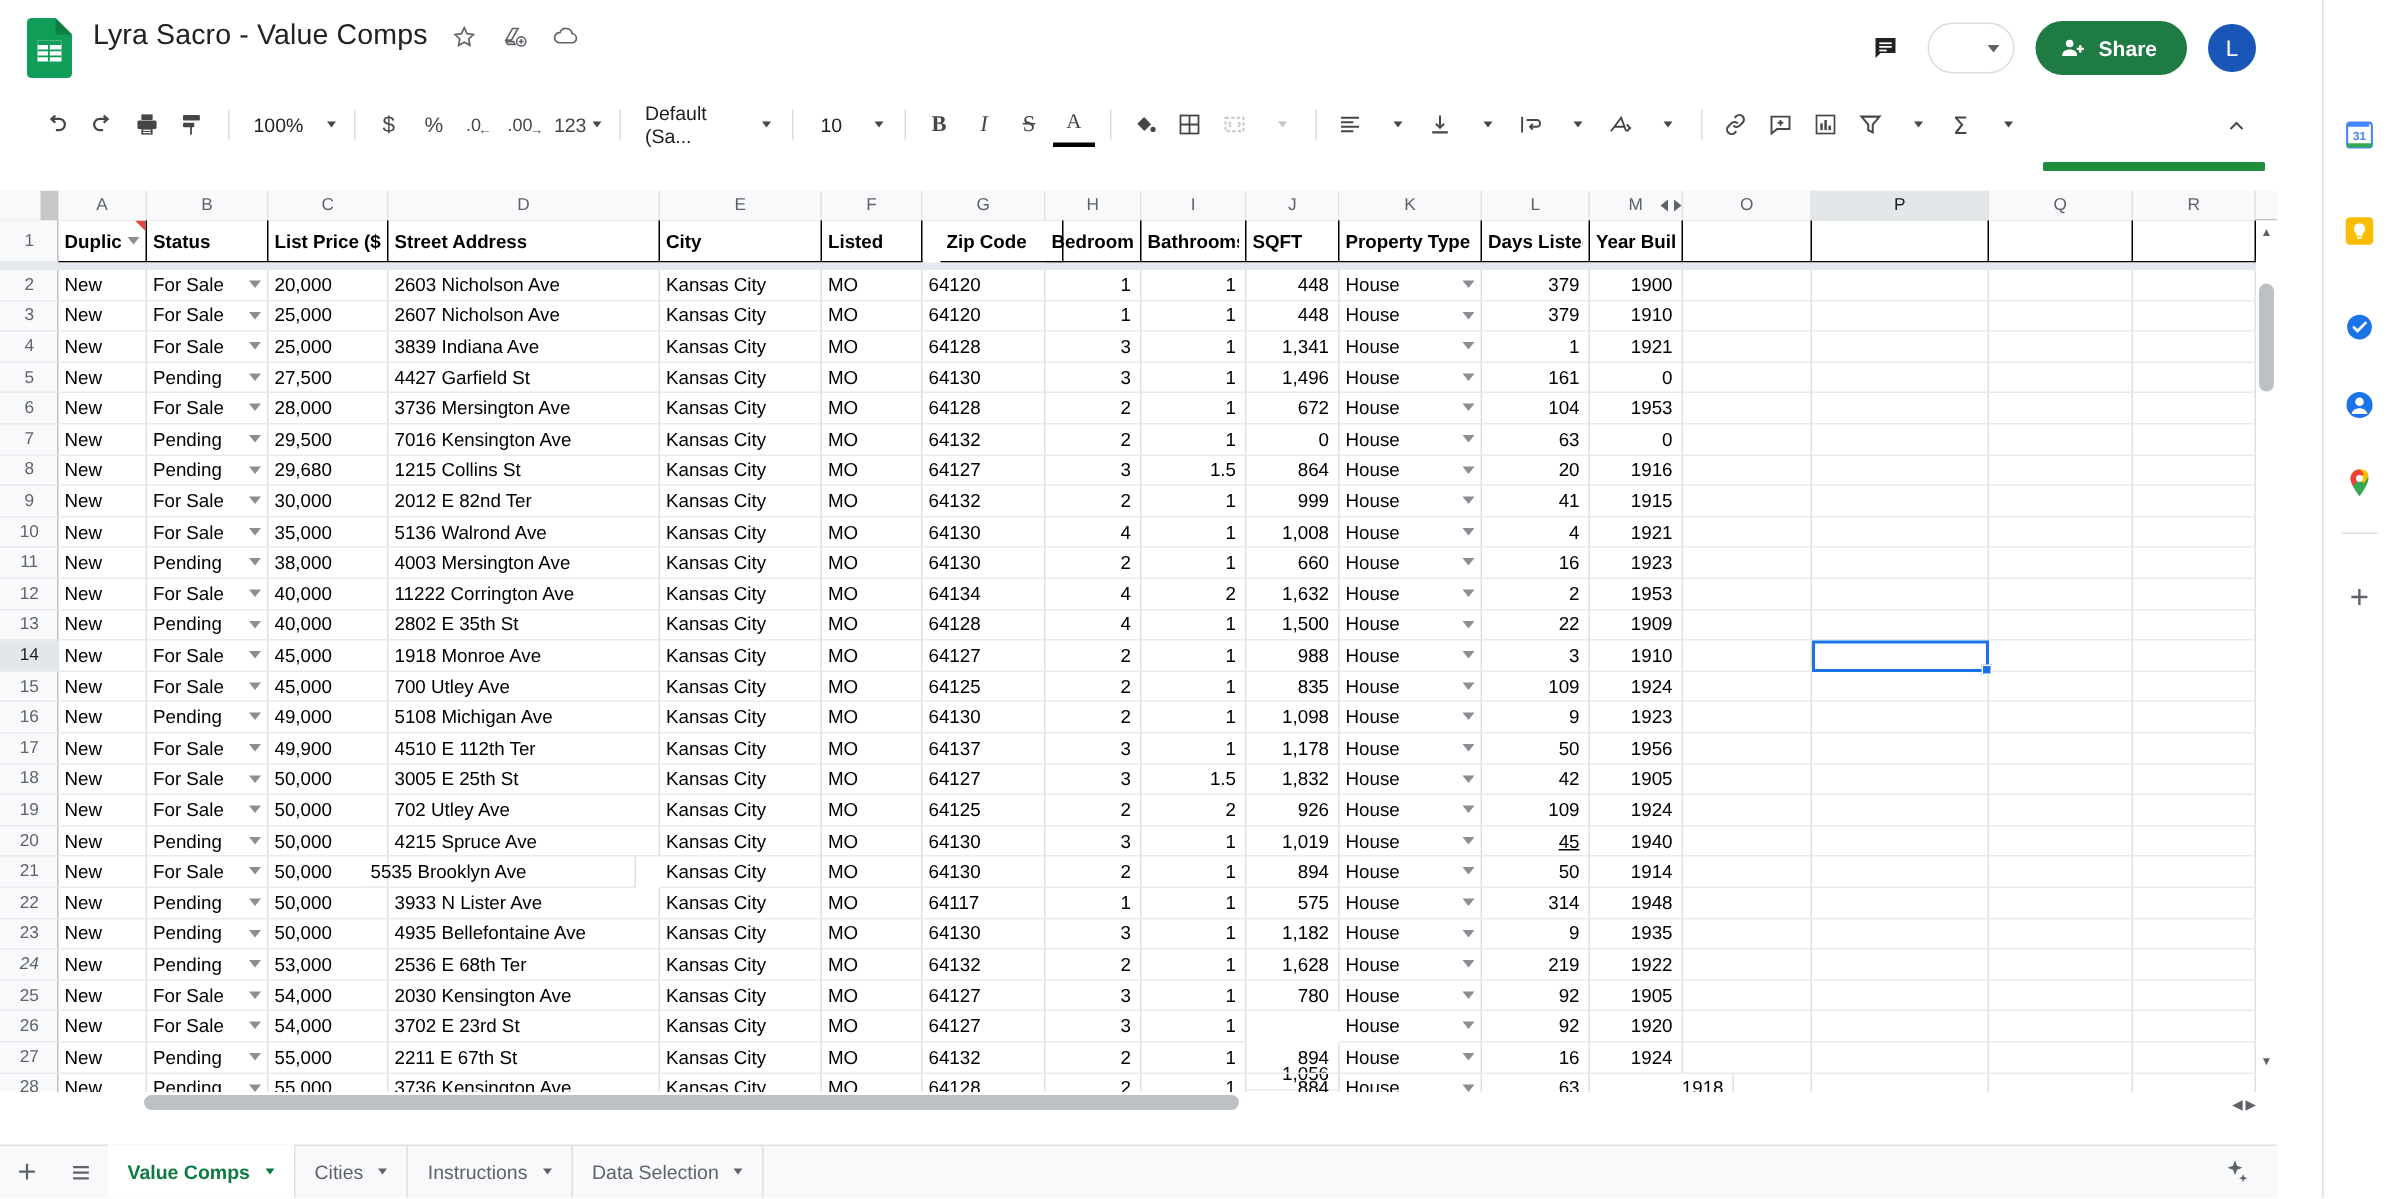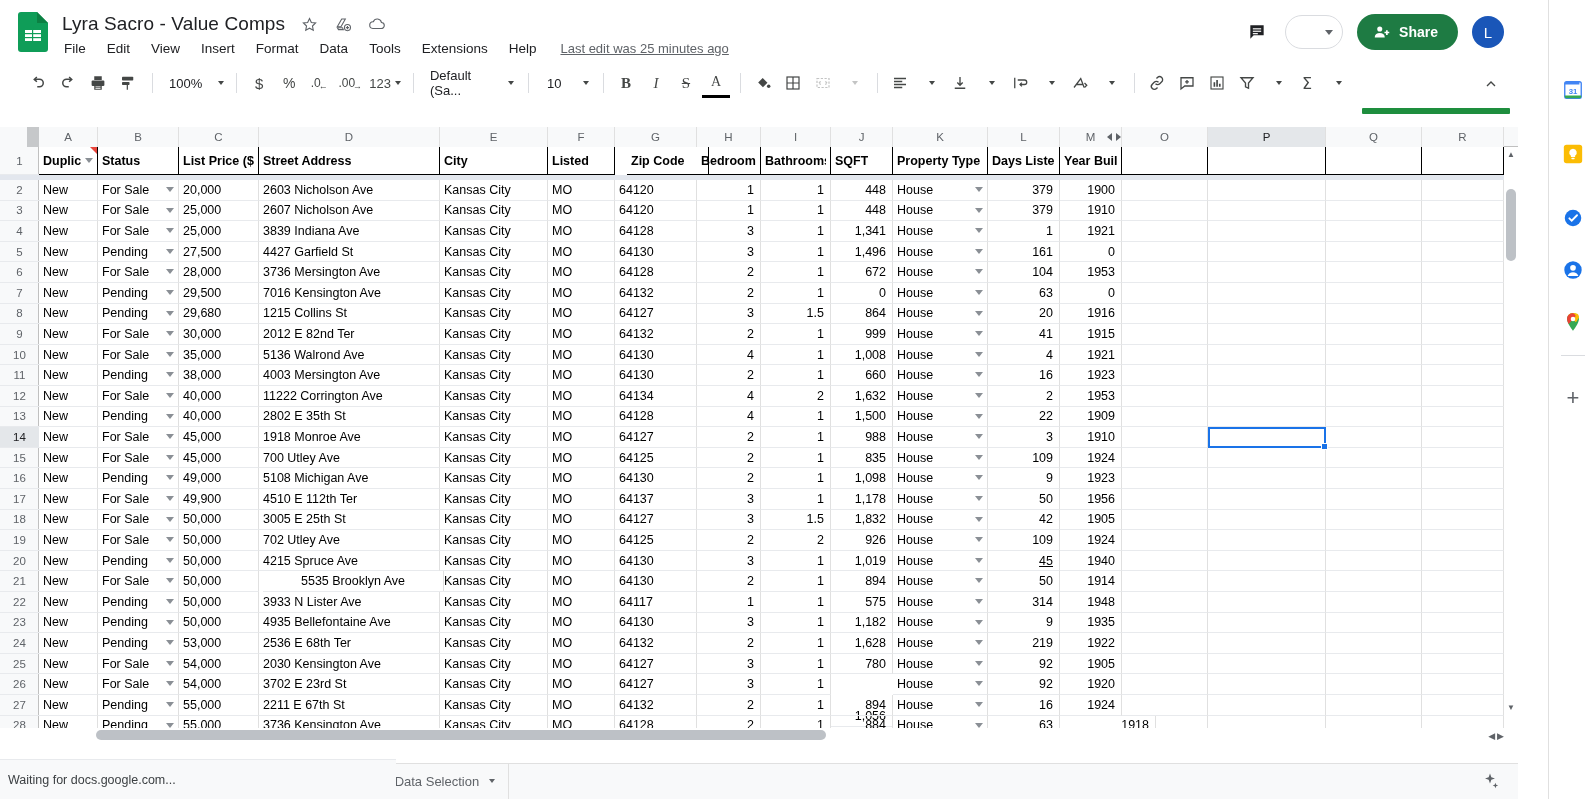--- a/index.html
+++ b/index.html
@@ -154,18 +154,6 @@
       </span>
     </div>
 
-    <div class="menubar">
-      <span class="menu-item">File</span>
-      <span class="menu-item">Edit</span>
-      <span class="menu-item">View</span>
-      <span class="menu-item">Insert</span>
-      <span class="menu-item">Format</span>
-      <span class="menu-item">Data</span>
-      <span class="menu-item">Tools</span>
-      <span class="menu-item">Extensions</span>
-      <span class="menu-item">Help</span>
-      <span class="lastedit">Last edit was 25 minutes ago</span>
-    </div>
 
     <div class="tb-right">
       <div class="comment-btn">

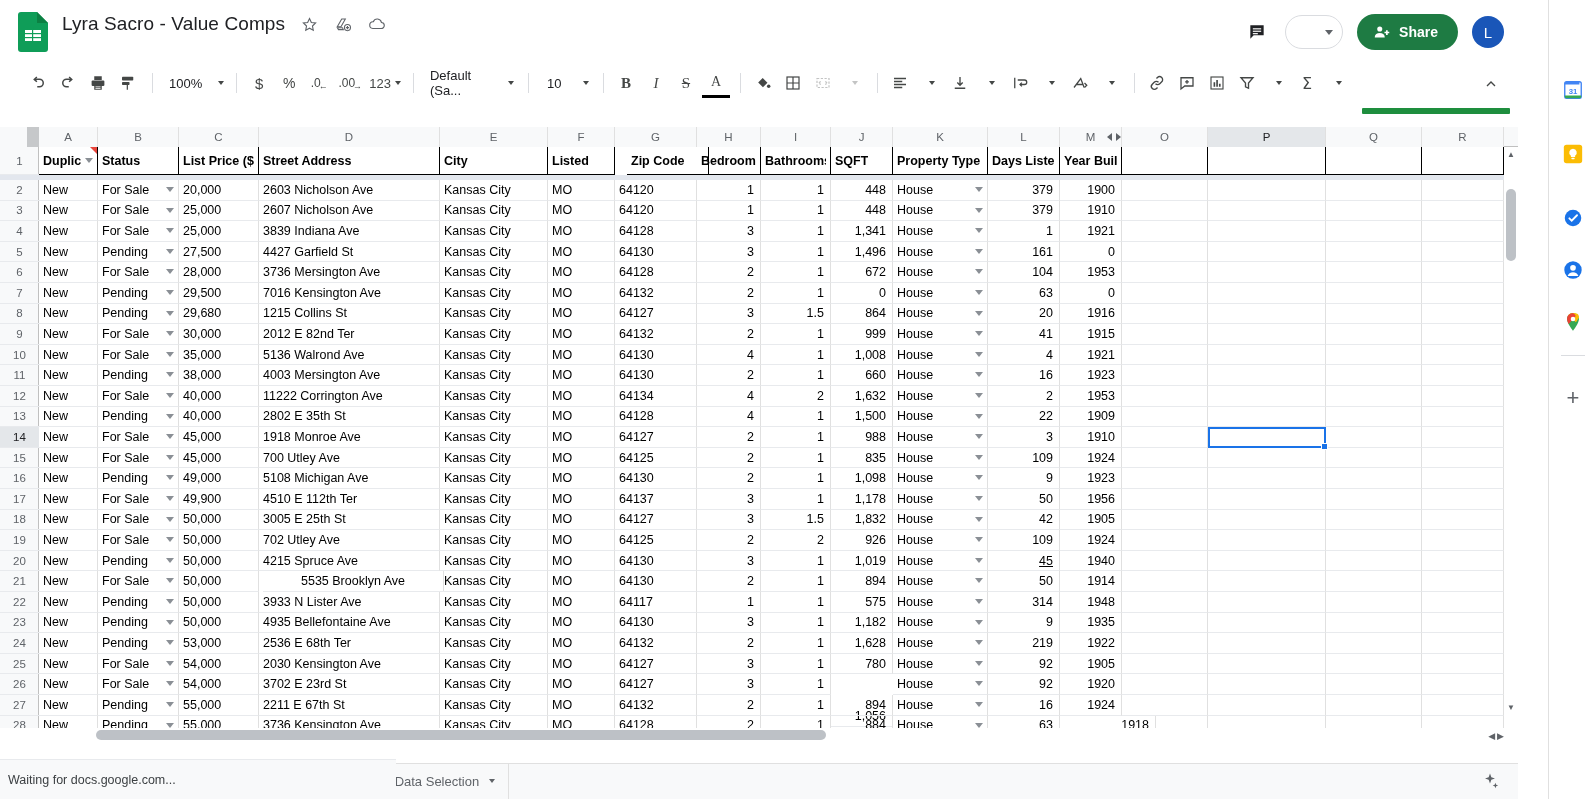--- a/index.html
+++ b/index.html
@@ -1338,7 +1338,7 @@
         <div class="cell" style="left: 140px; width: 80px; top: 424.4px; height: 20.6px;">
           <span>50,000</span>
         </div>
-        <div class="cell" style="left: 224px; width: 181px; top: 424.4px; height: 20.6px; justify-content: center;">
+        <div class="cell" style="left: 204px; width: 181px; top: 424.4px; height: 20.6px;">
           <span>5535 Brooklyn Ave</span>
         </div>
         <div class="cell" style="left: 401px; width: 108px; top: 424.4px; height: 20.6px;">

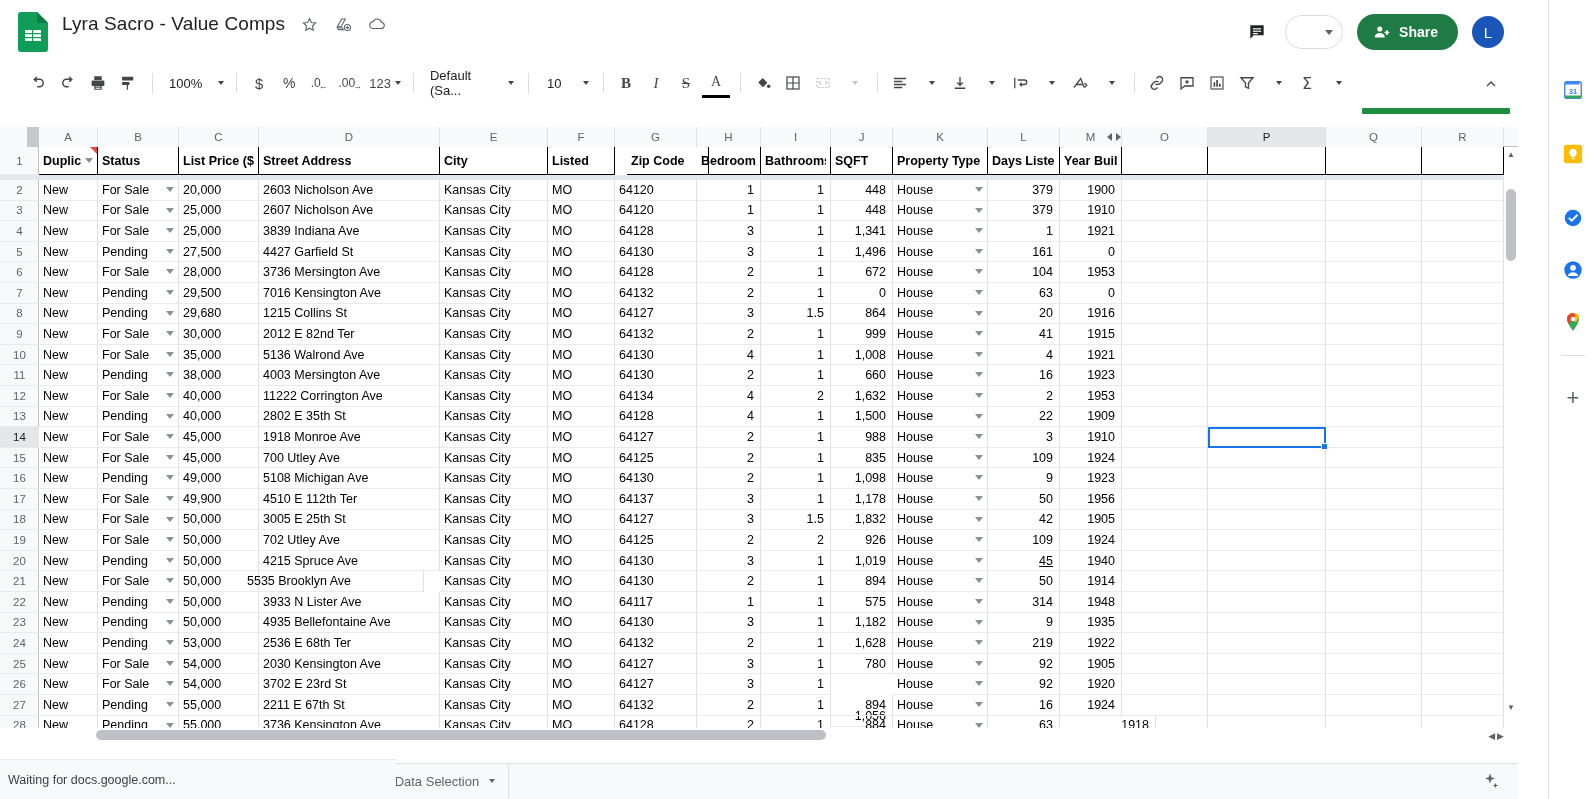--- a/index.html
+++ b/index.html
@@ -420,7 +420,7 @@
         <div class="rh" style="top: 424.4px; height: 20.6px;">21</div>
         <div class="rh" style="top: 445px; height: 20.6px;">22</div>
         <div class="rh" style="top: 465.6px; height: 20.6px;">23</div>
-        <div class="rh" style="top: 486.2px; height: 20.6px;">24</div>
+        <div class="rh" style="top: 486.2px; height: 20.6px; font-style: italic;">24</div>
         <div class="rh" style="top: 506.8px; height: 20.6px;">25</div>
         <div class="rh" style="top: 527.4px; height: 20.6px;">26</div>
         <div class="rh" style="top: 548px; height: 20.6px;">27</div>

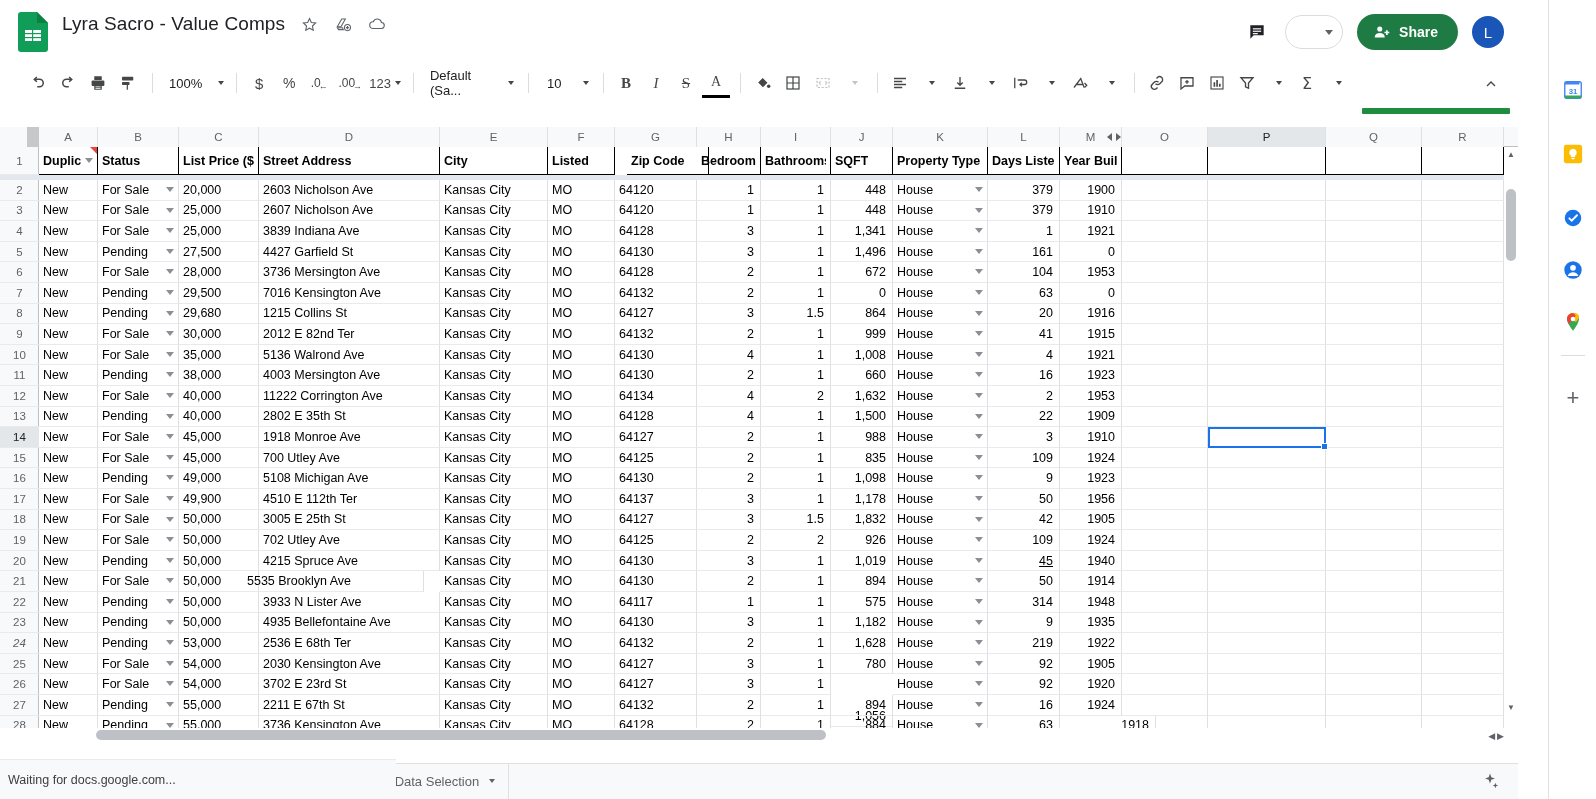--- a/index.html
+++ b/index.html
@@ -1744,9 +1744,6 @@
     </div>
   </div>
 
-  <div class="status-toast">
-    <span>Waiting for docs.google.com...</span>
-  </div>
 
   <div class="sidepanel">
     <div class="sp-icon" style="top:78px">

